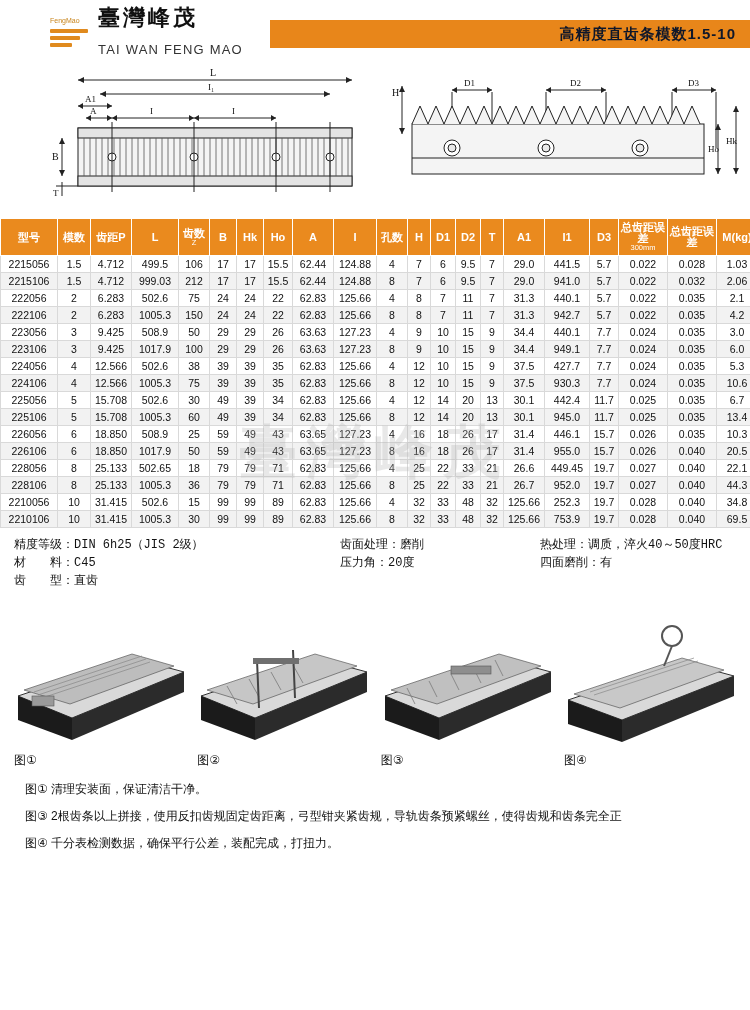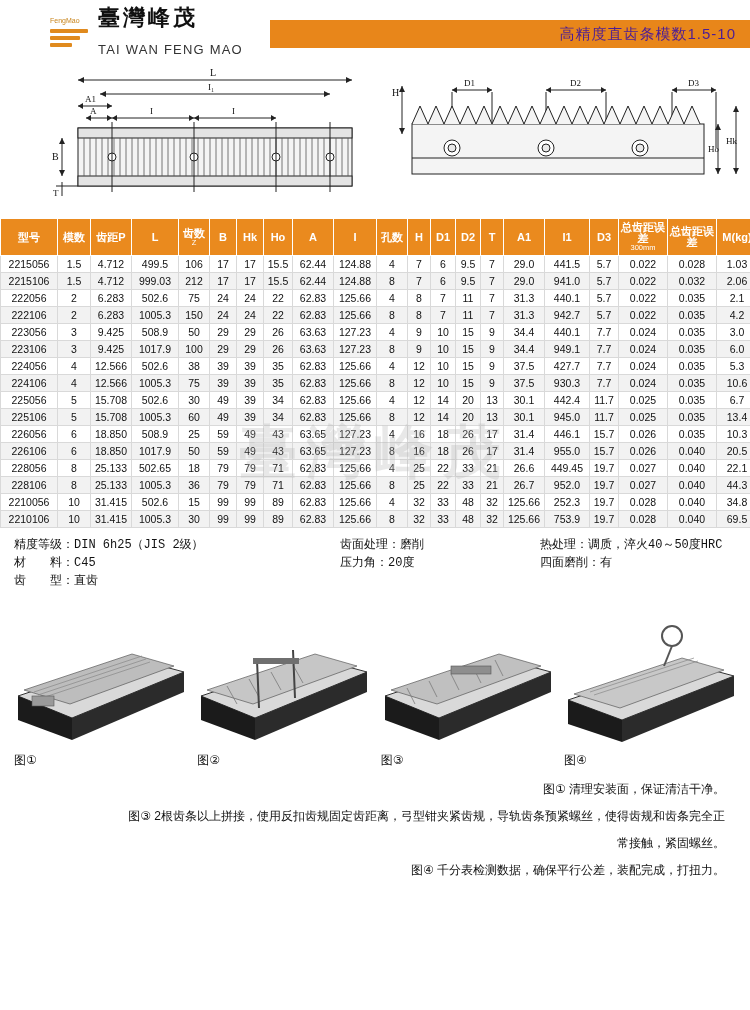--- a/index.html
+++ b/index.html
@@ -25,7 +25,7 @@
     background:#e8861a;display:flex;align-items:center;justify-content:flex-end;
     padding-right:14px;box-sizing:border-box;
   }
-  .title-bar span{color:#4c1d95;font-size:15px;font-weight:normal;letter-spacing:1px;}
+  .title-bar span{color:#0f172a;font-size:15px;font-weight:bold;letter-spacing:1px;}
   
   .drawings{height:150px;position:relative;margin-top:4px;}
   

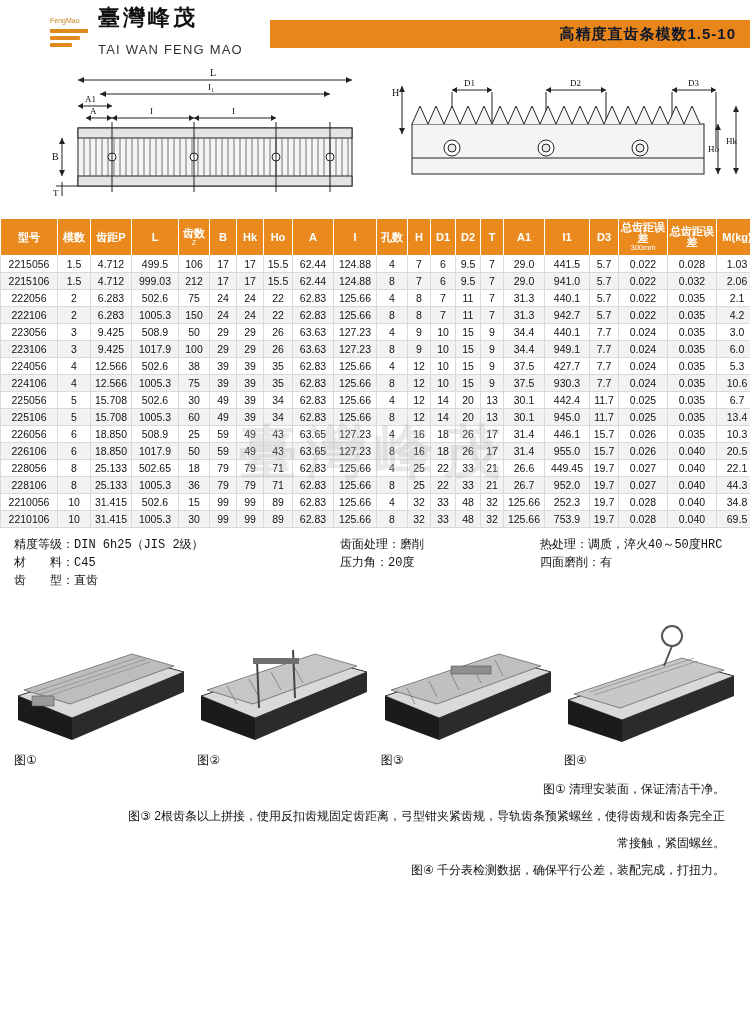--- a/index.html
+++ b/index.html
@@ -65,7 +65,7 @@
   .caps div{width:172px;font-size:12px;}
   
   .instructions{width:700px;margin:10px auto 0 auto;font-size:12px;line-height:21px;color:#111;}
-  .instructions p{margin:0 0 6px 0;text-align:right;}
+  .instructions p{margin:0 0 6px 0;}
   .instructions .ind{padding-left:18px;text-indent:-18px;}
   .instructions .cont{padding-left:18px;}
 </style>

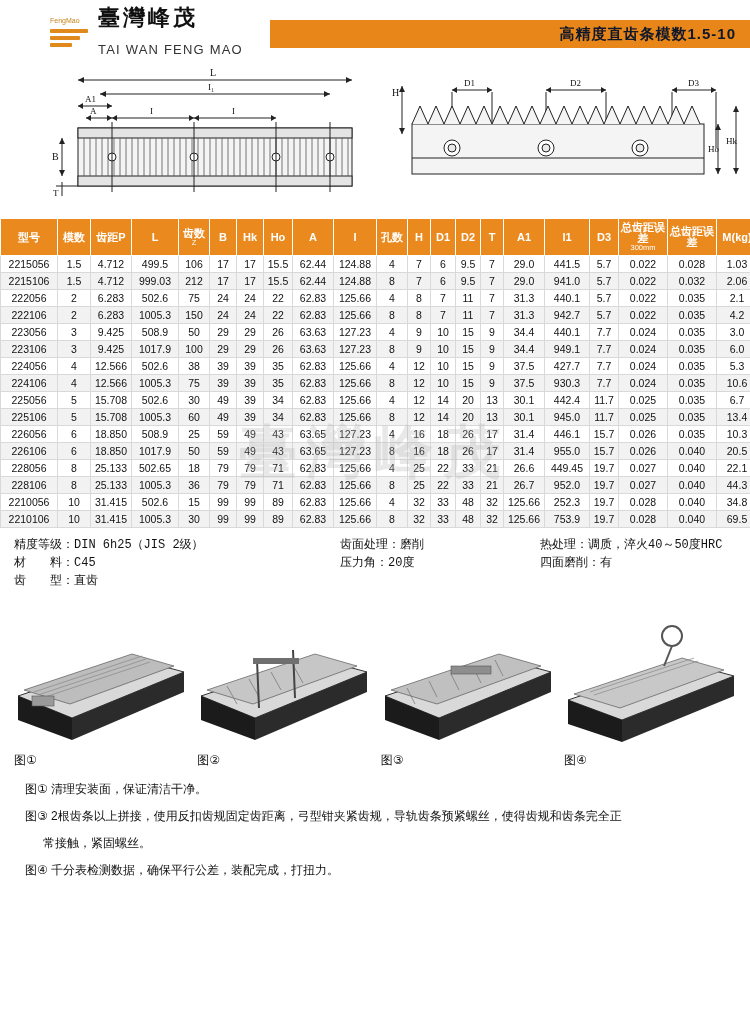--- a/index.html
+++ b/index.html
@@ -739,7 +739,6 @@
 <div class="instructions">
   <p class="ind">图① 清理安装面，保证清洁干净。</p>
   <p class="ind">图③ 2根齿条以上拼接，使用反扣齿规固定齿距离，弓型钳夹紧齿规，导轨齿条预紧螺丝，使得齿规和齿条完全正</p>
-  <p class="cont">常接触，紧固螺丝。</p>
   <p class="ind">图④ 千分表检测数据，确保平行公差，装配完成，打扭力。</p>
 </div>
 

